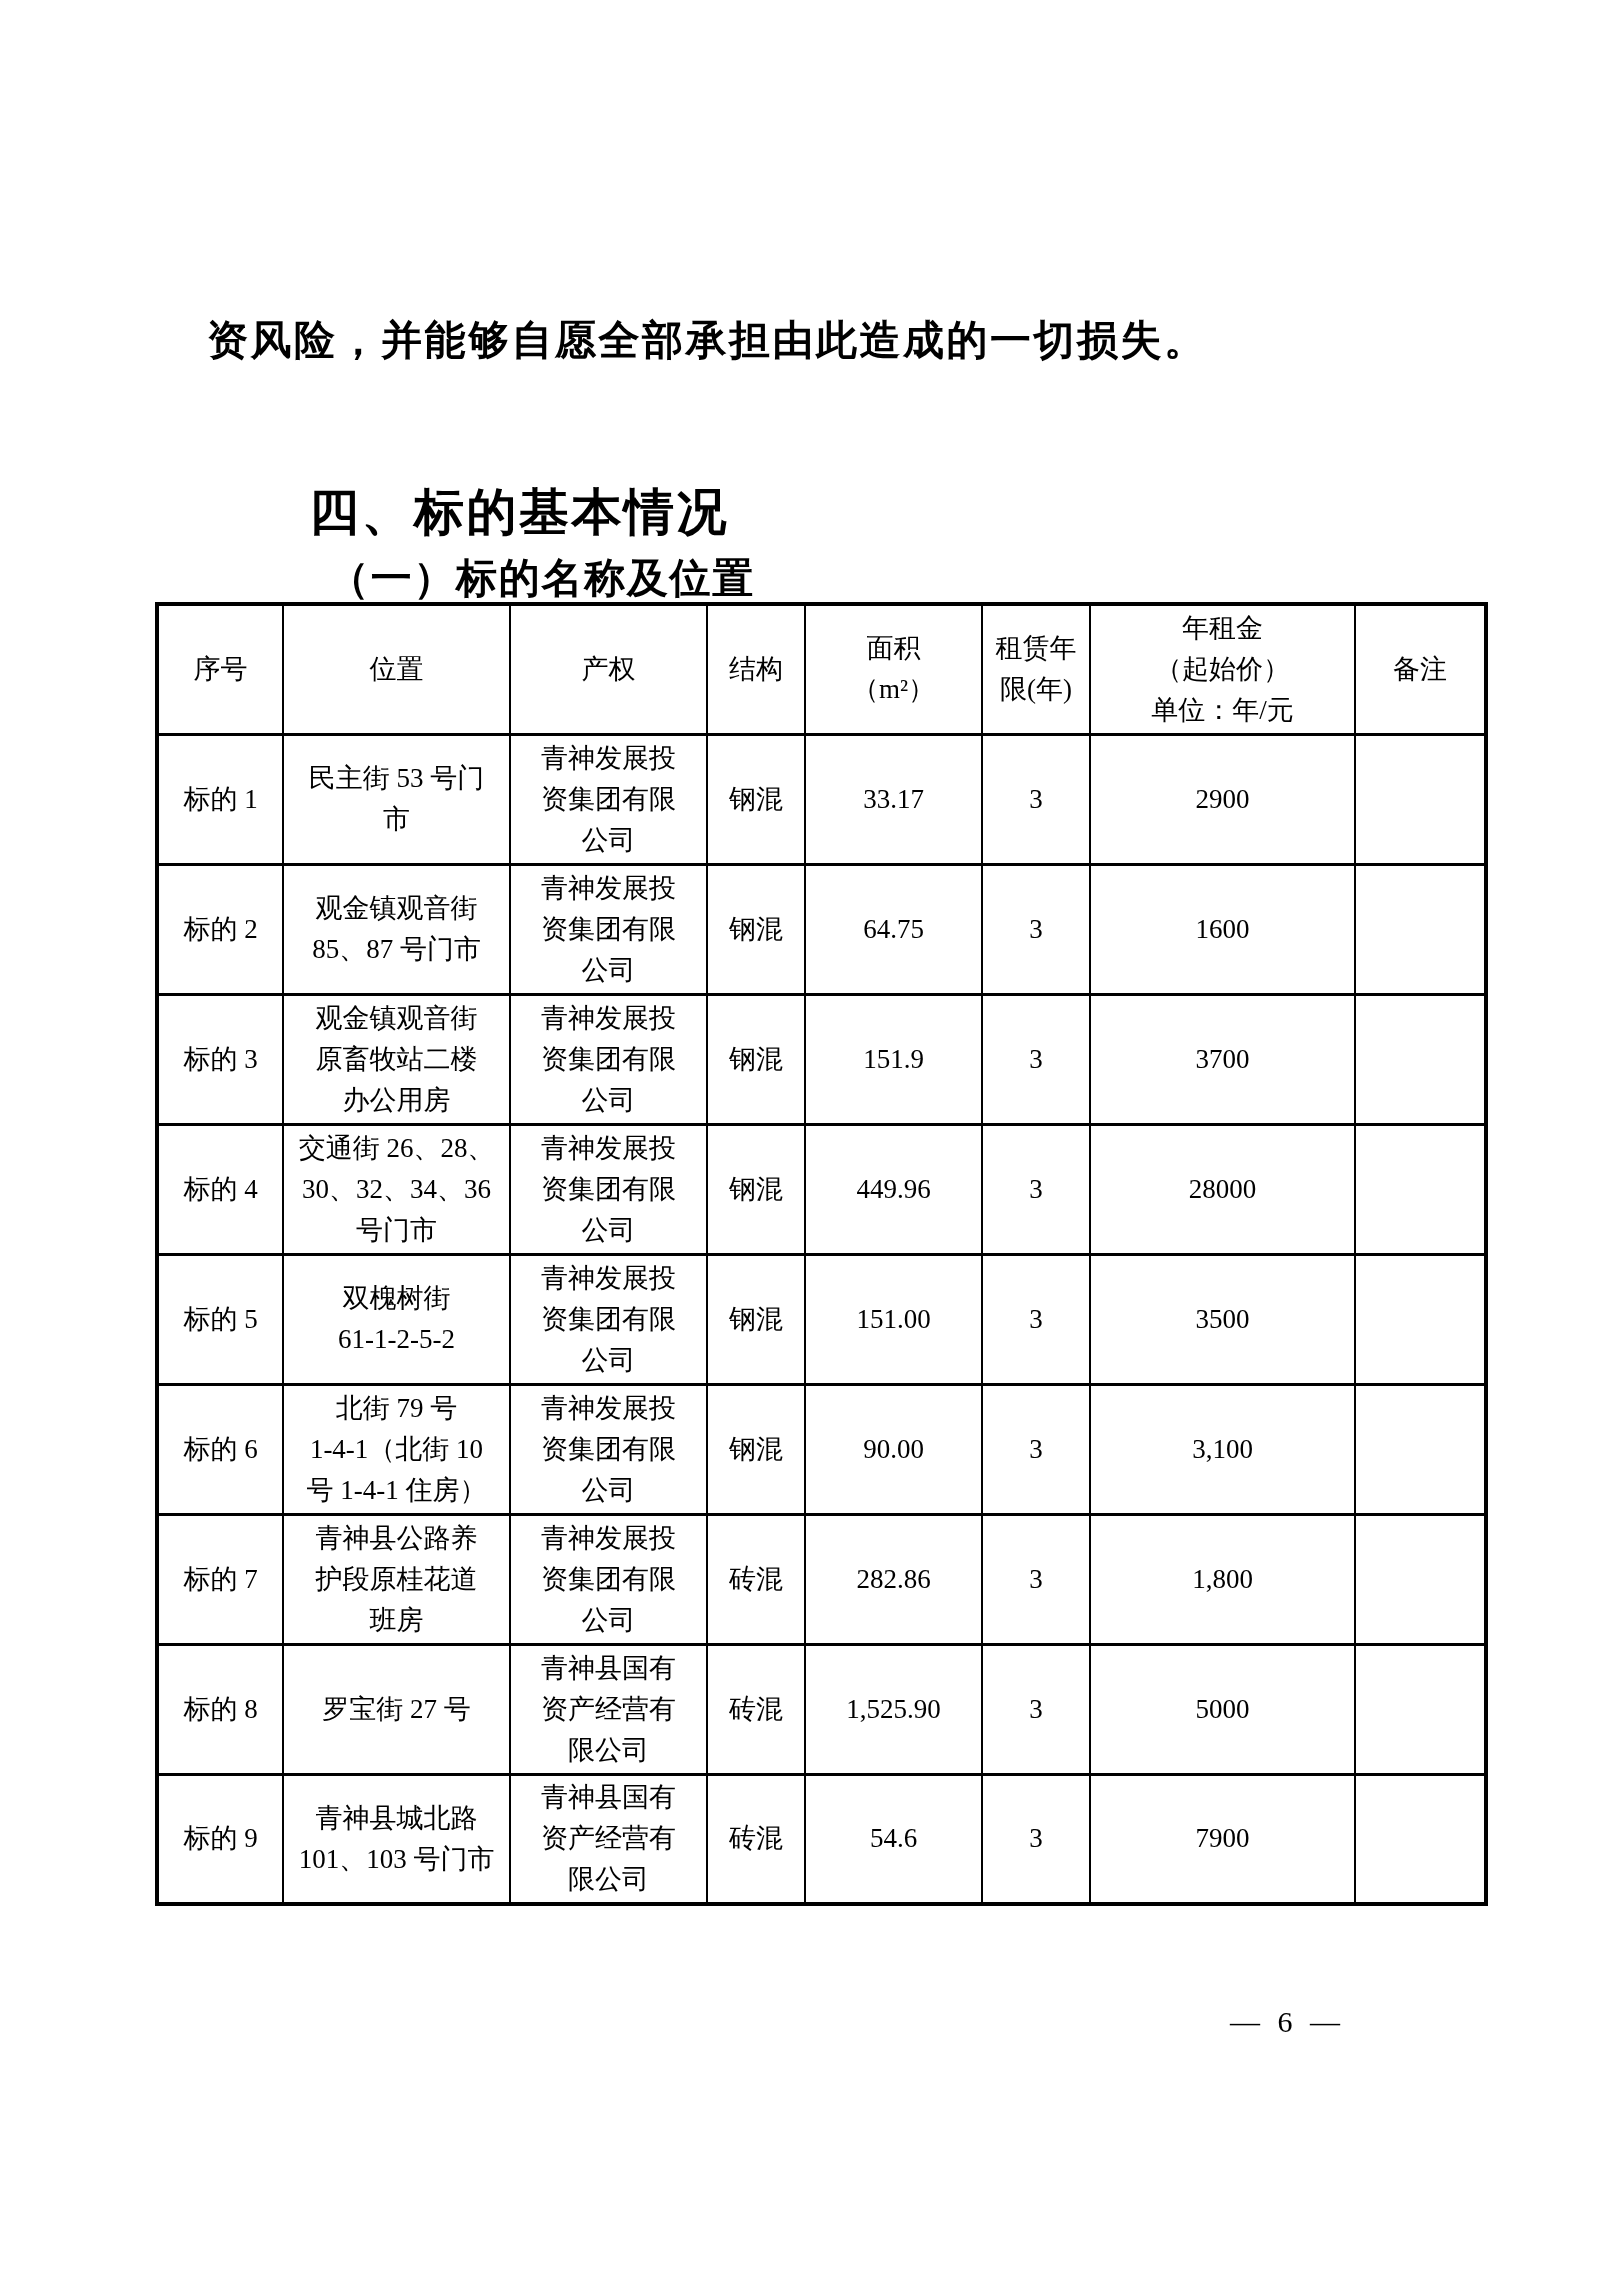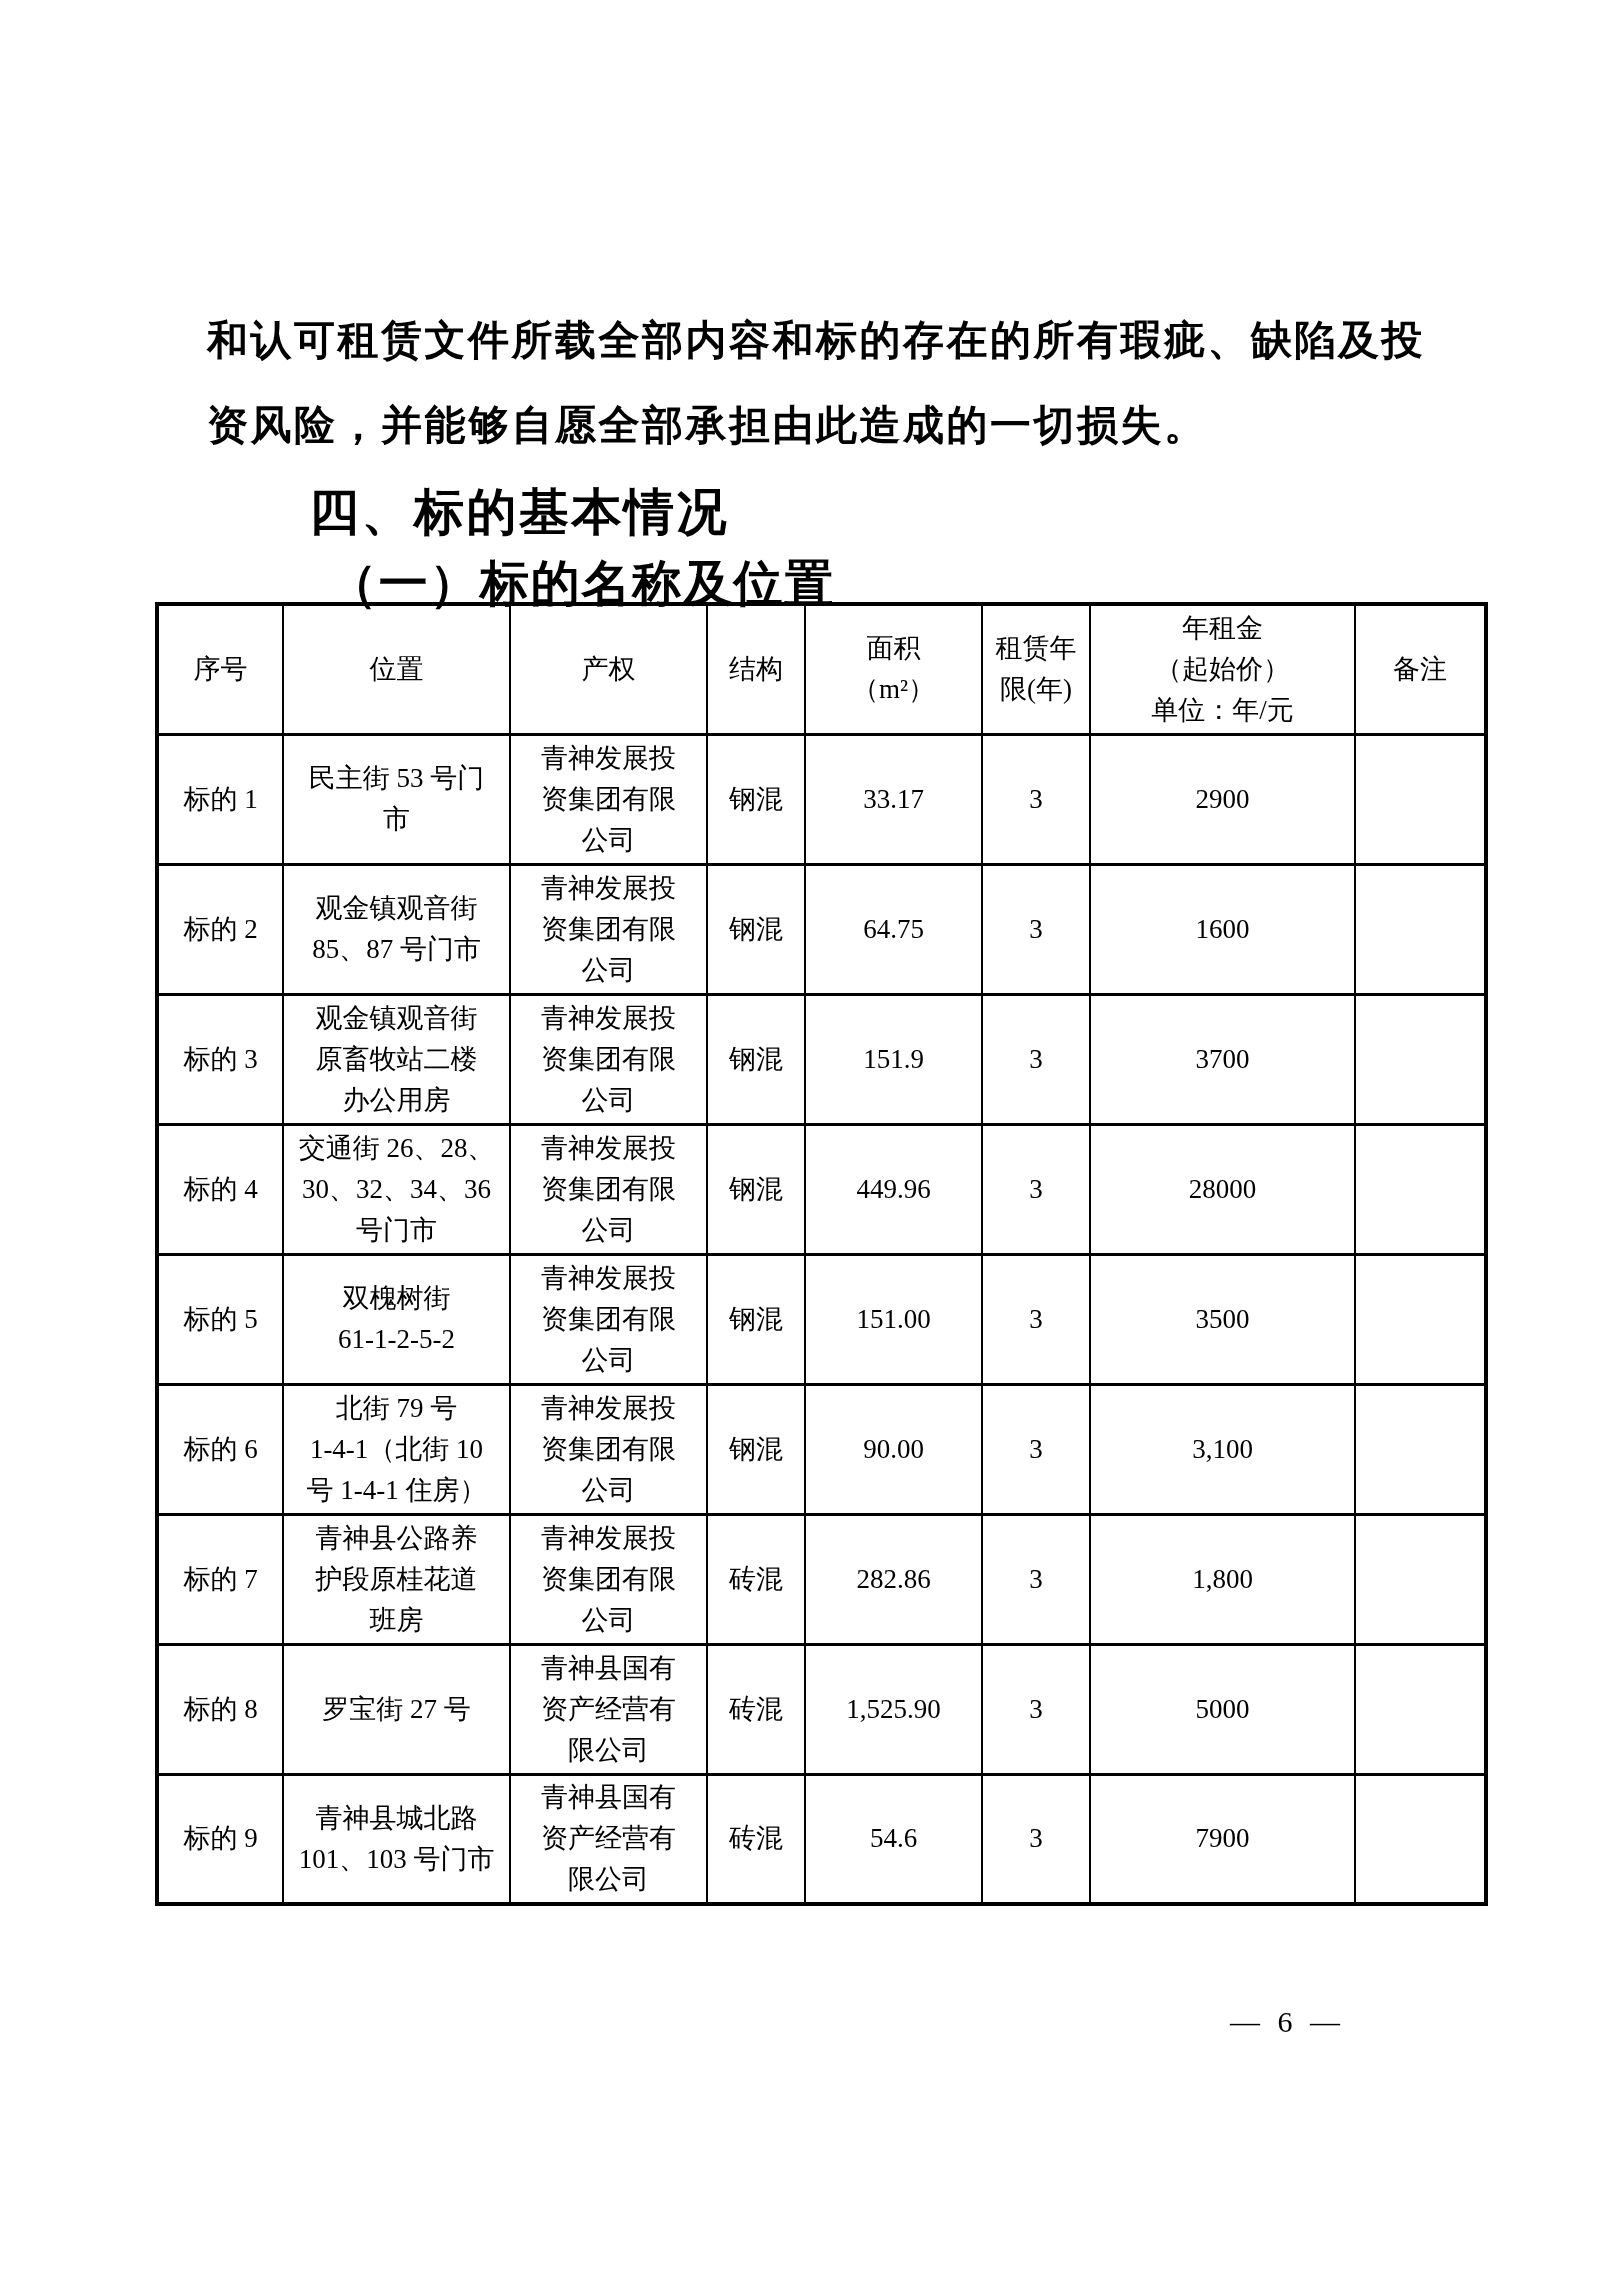--- a/index.html
+++ b/index.html
@@ -86,7 +86,6 @@
 <body>
 
 <div class="para">
-  <div>和认可租赁文件所载全部内容和标的存在的所有瑕疵、缺陷及投</div>
   <div>资风险，并能够自愿全部承担由此造成的一切损失。</div>
 </div>
 

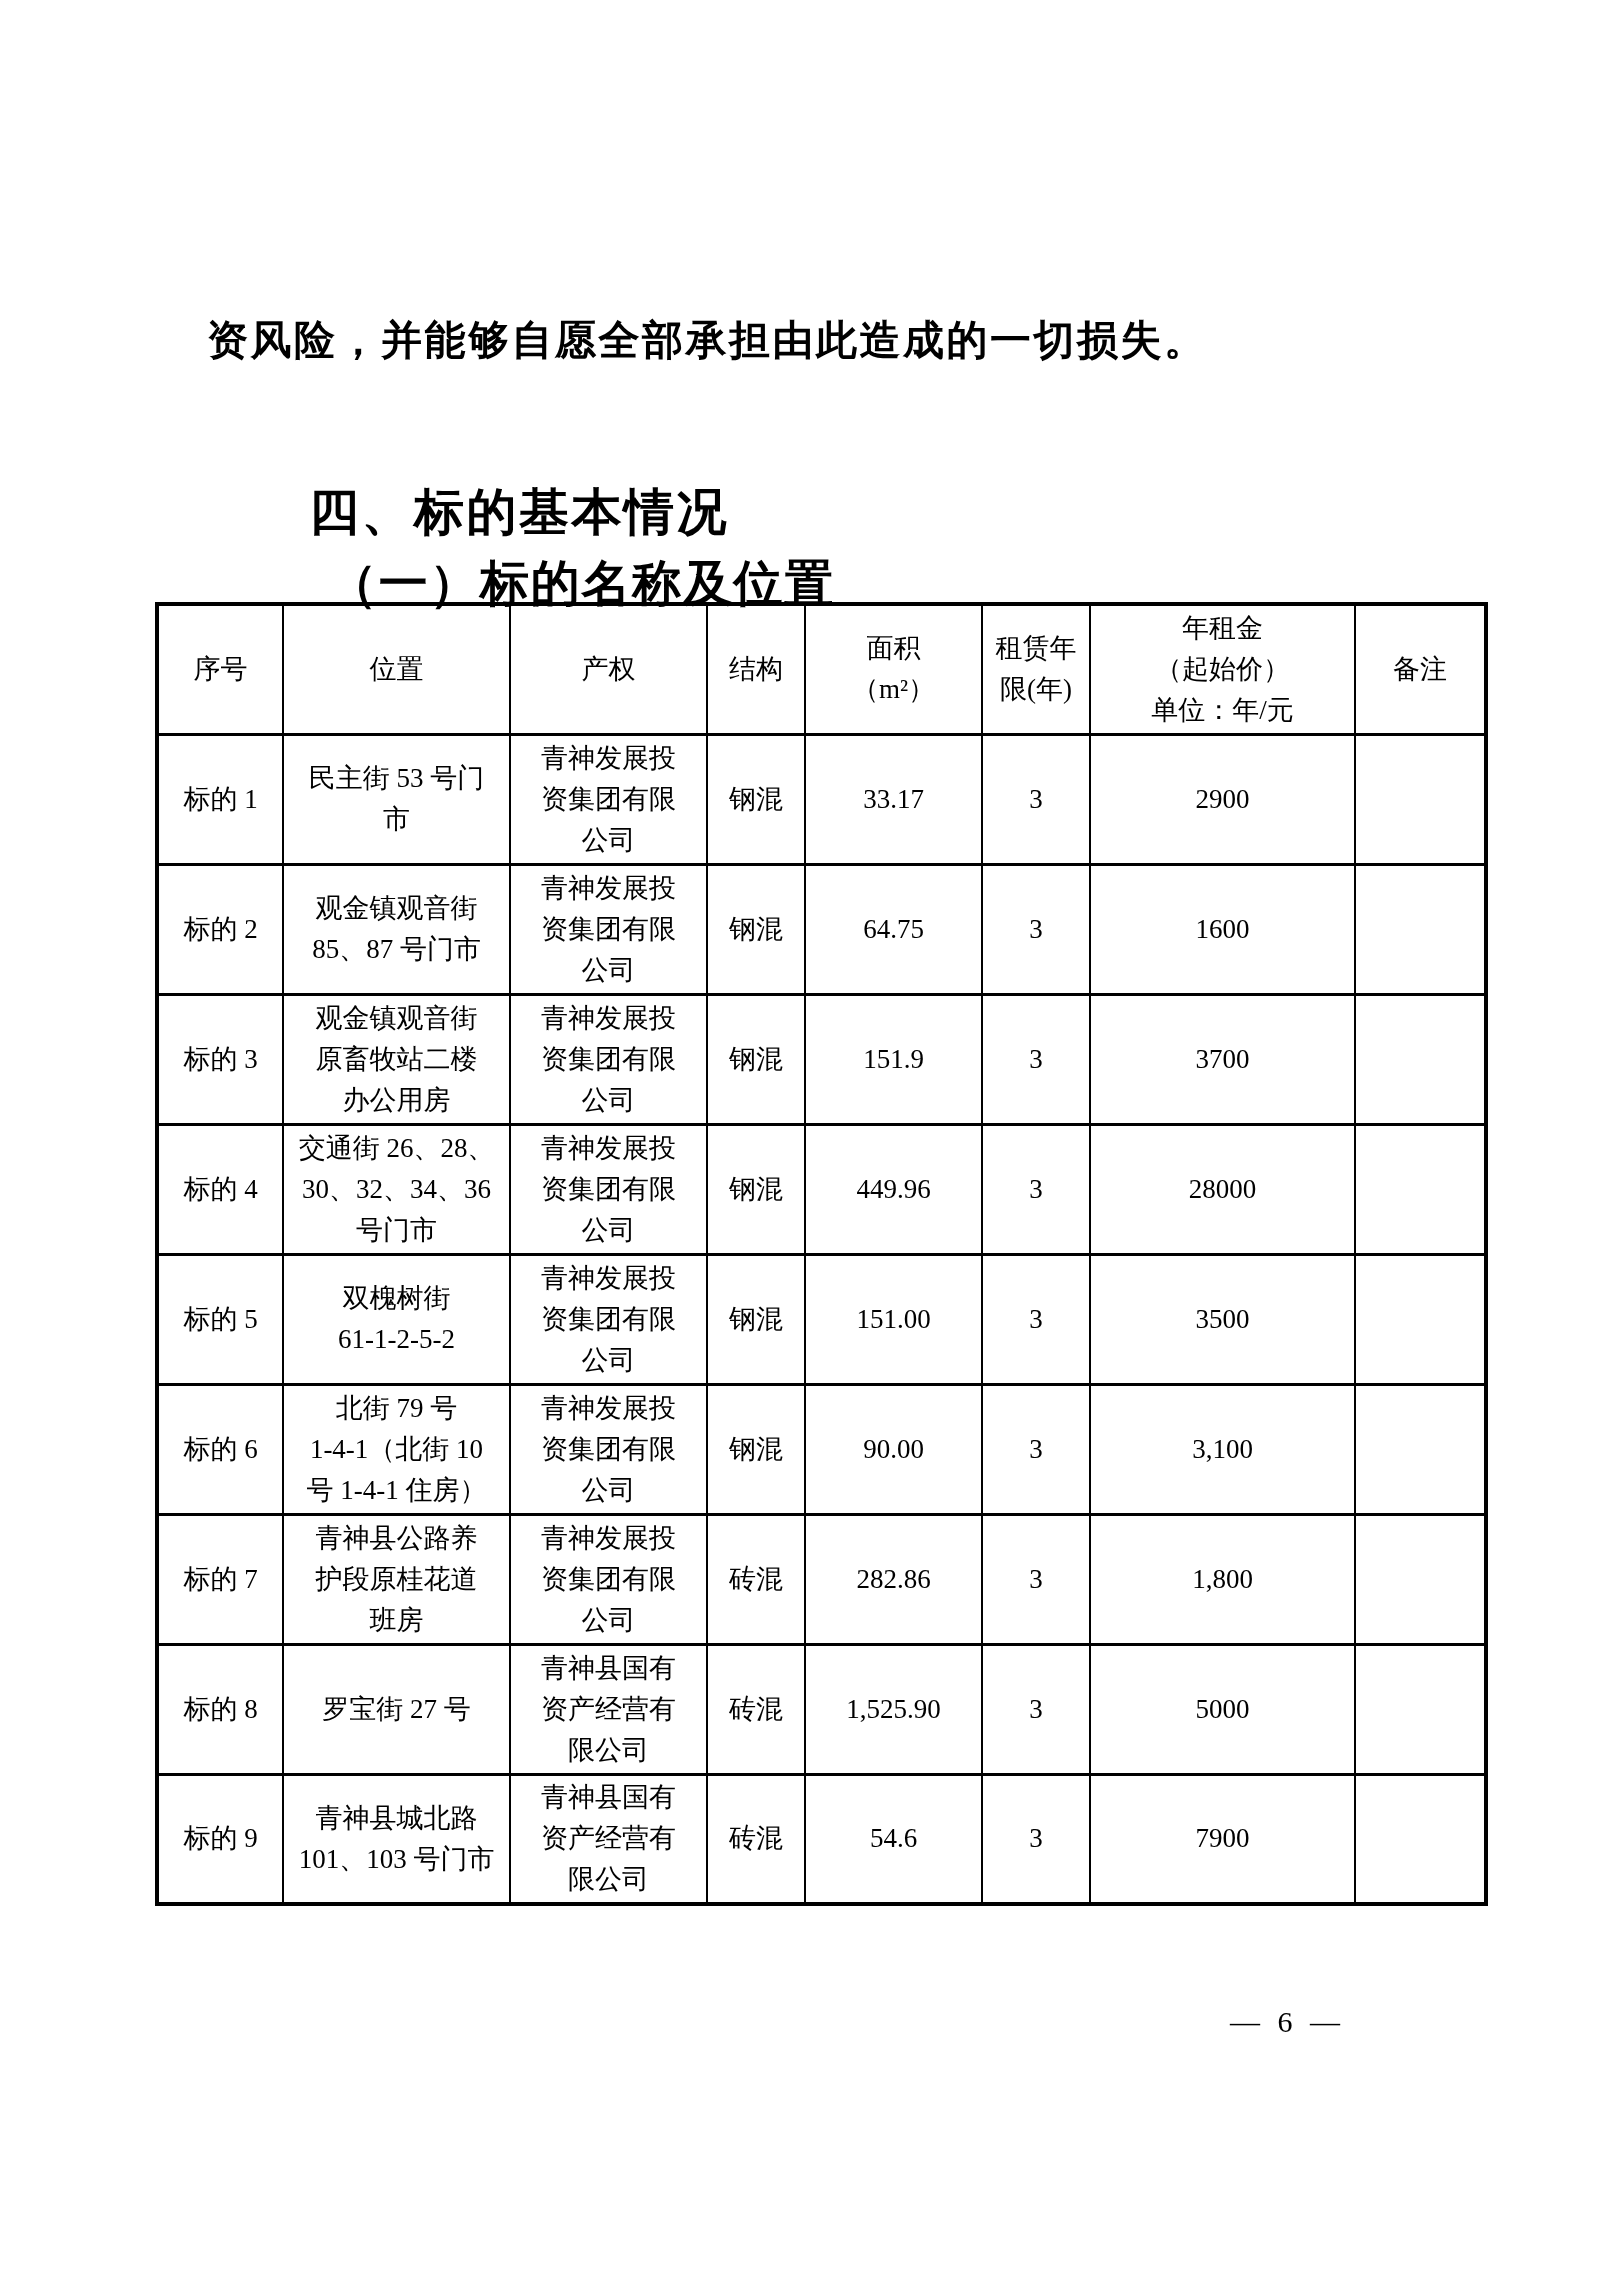--- a/index.html
+++ b/index.html
@@ -41,7 +41,7 @@
     left: 328px;
     font-family: "Liberation Sans", sans-serif;
     font-weight: 700;
-    font-size: 49px;
+    font-size: 41px;
     letter-spacing: 1.7px;
     white-space: nowrap;
   }

